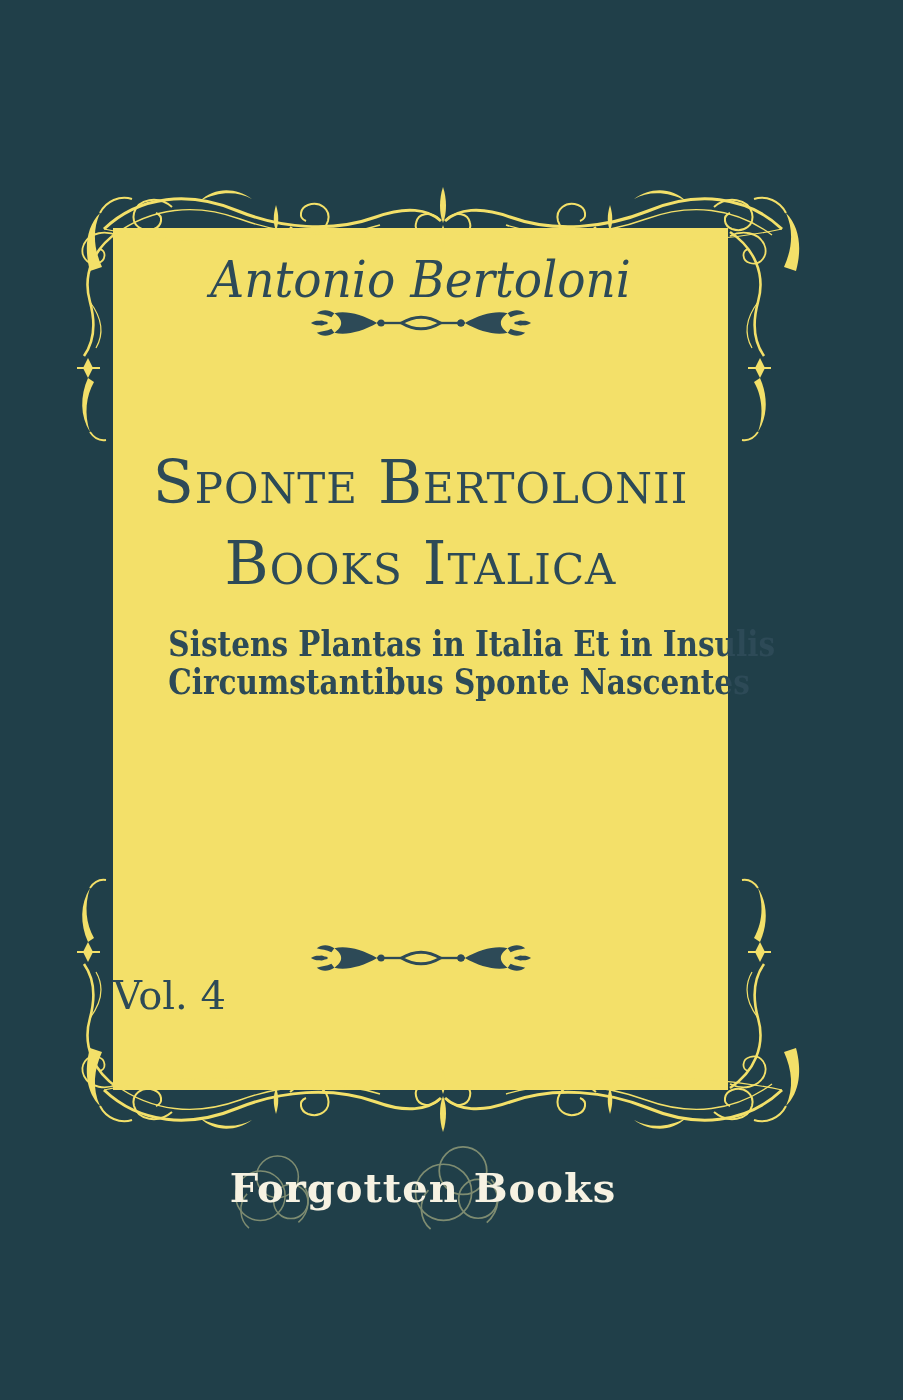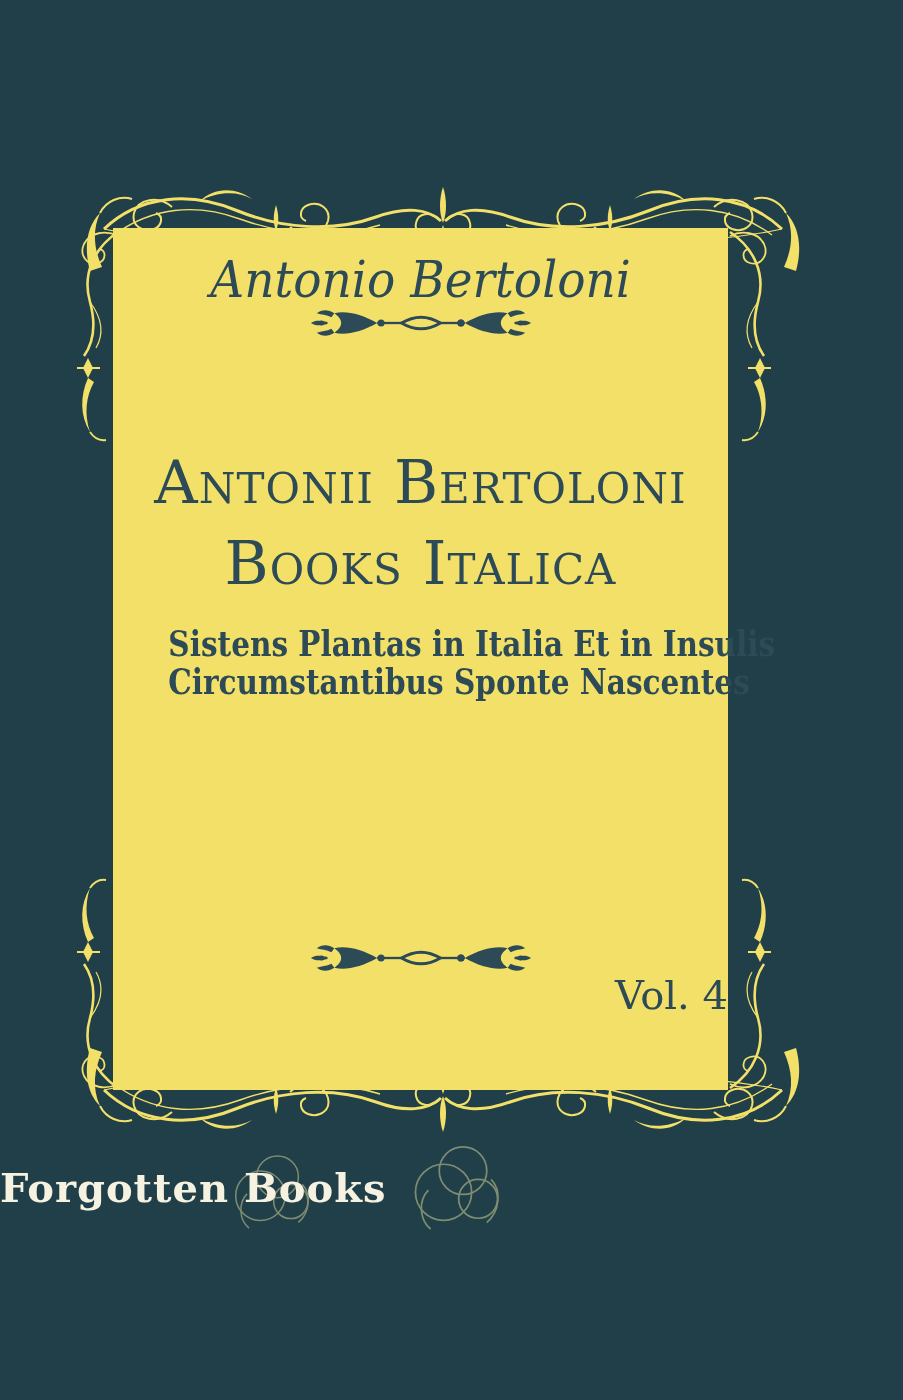--- a/index.html
+++ b/index.html
@@ -146,7 +146,7 @@
     </svg>
 
     <div class="title">
-      <div>Antonii Bertoloni</div>
+      <div>Sponte Bertolonii</div>
       <div>Books Italica</div>
     </div>
 

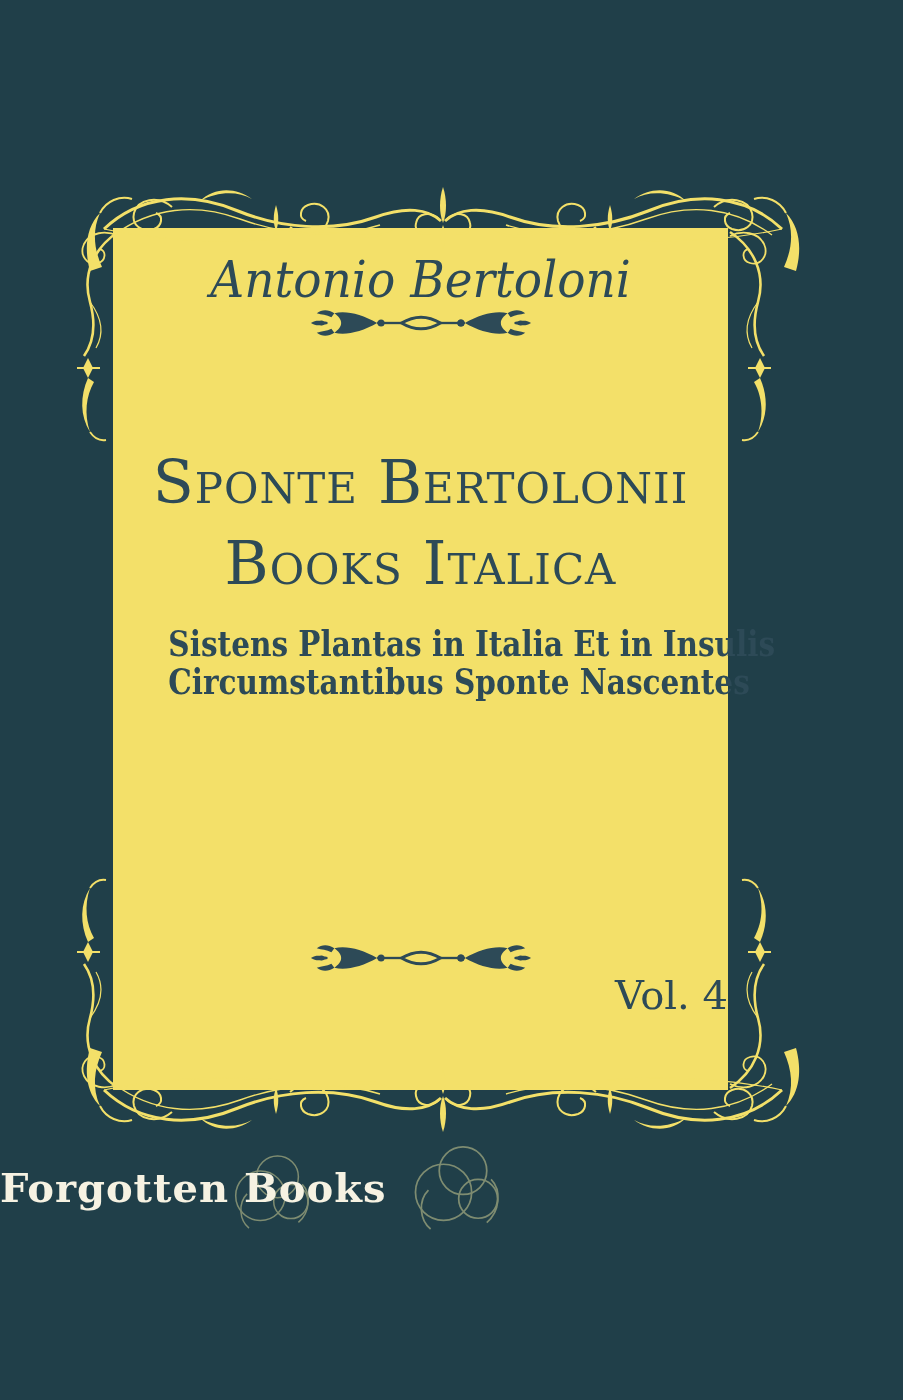--- a/index.html
+++ b/index.html
@@ -40,7 +40,7 @@
   }
   .volume{
     position:absolute;top:740px;left:0;width:100%;
-    text-align:right;font-size:40px;line-height:54px;white-space:nowrap;
+    text-align:left;font-size:40px;line-height:54px;white-space:nowrap;
   }
   .divider{position:absolute;left:50%;transform:translateX(-50%);width:224px;height:34px;color:var(--ink);}
   .divider.d1{top:78px;}

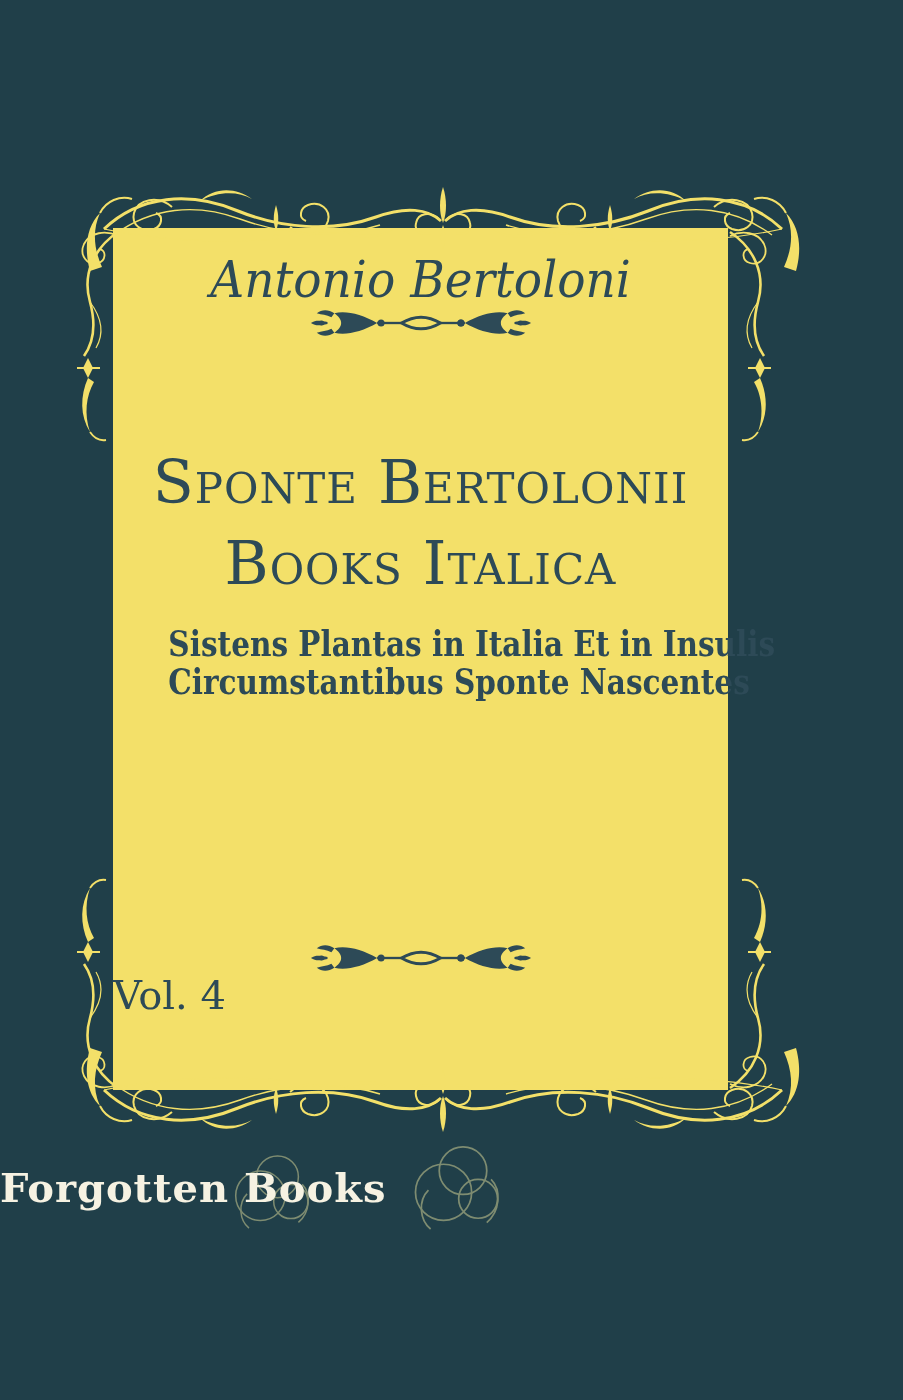--- a/index.html
+++ b/index.html
@@ -60,7 +60,7 @@
   }
   .logo-text{
     position:absolute;left:0;top:24px;width:100%;
-    text-align:left;font-weight:700;font-size:40px;line-height:56px;
+    text-align:center;font-weight:700;font-size:40px;line-height:56px;
     color:var(--ivory);letter-spacing:1px;white-space:nowrap;
   }
   .logo-flourish{position:absolute;color:var(--sage);opacity:.85;}

